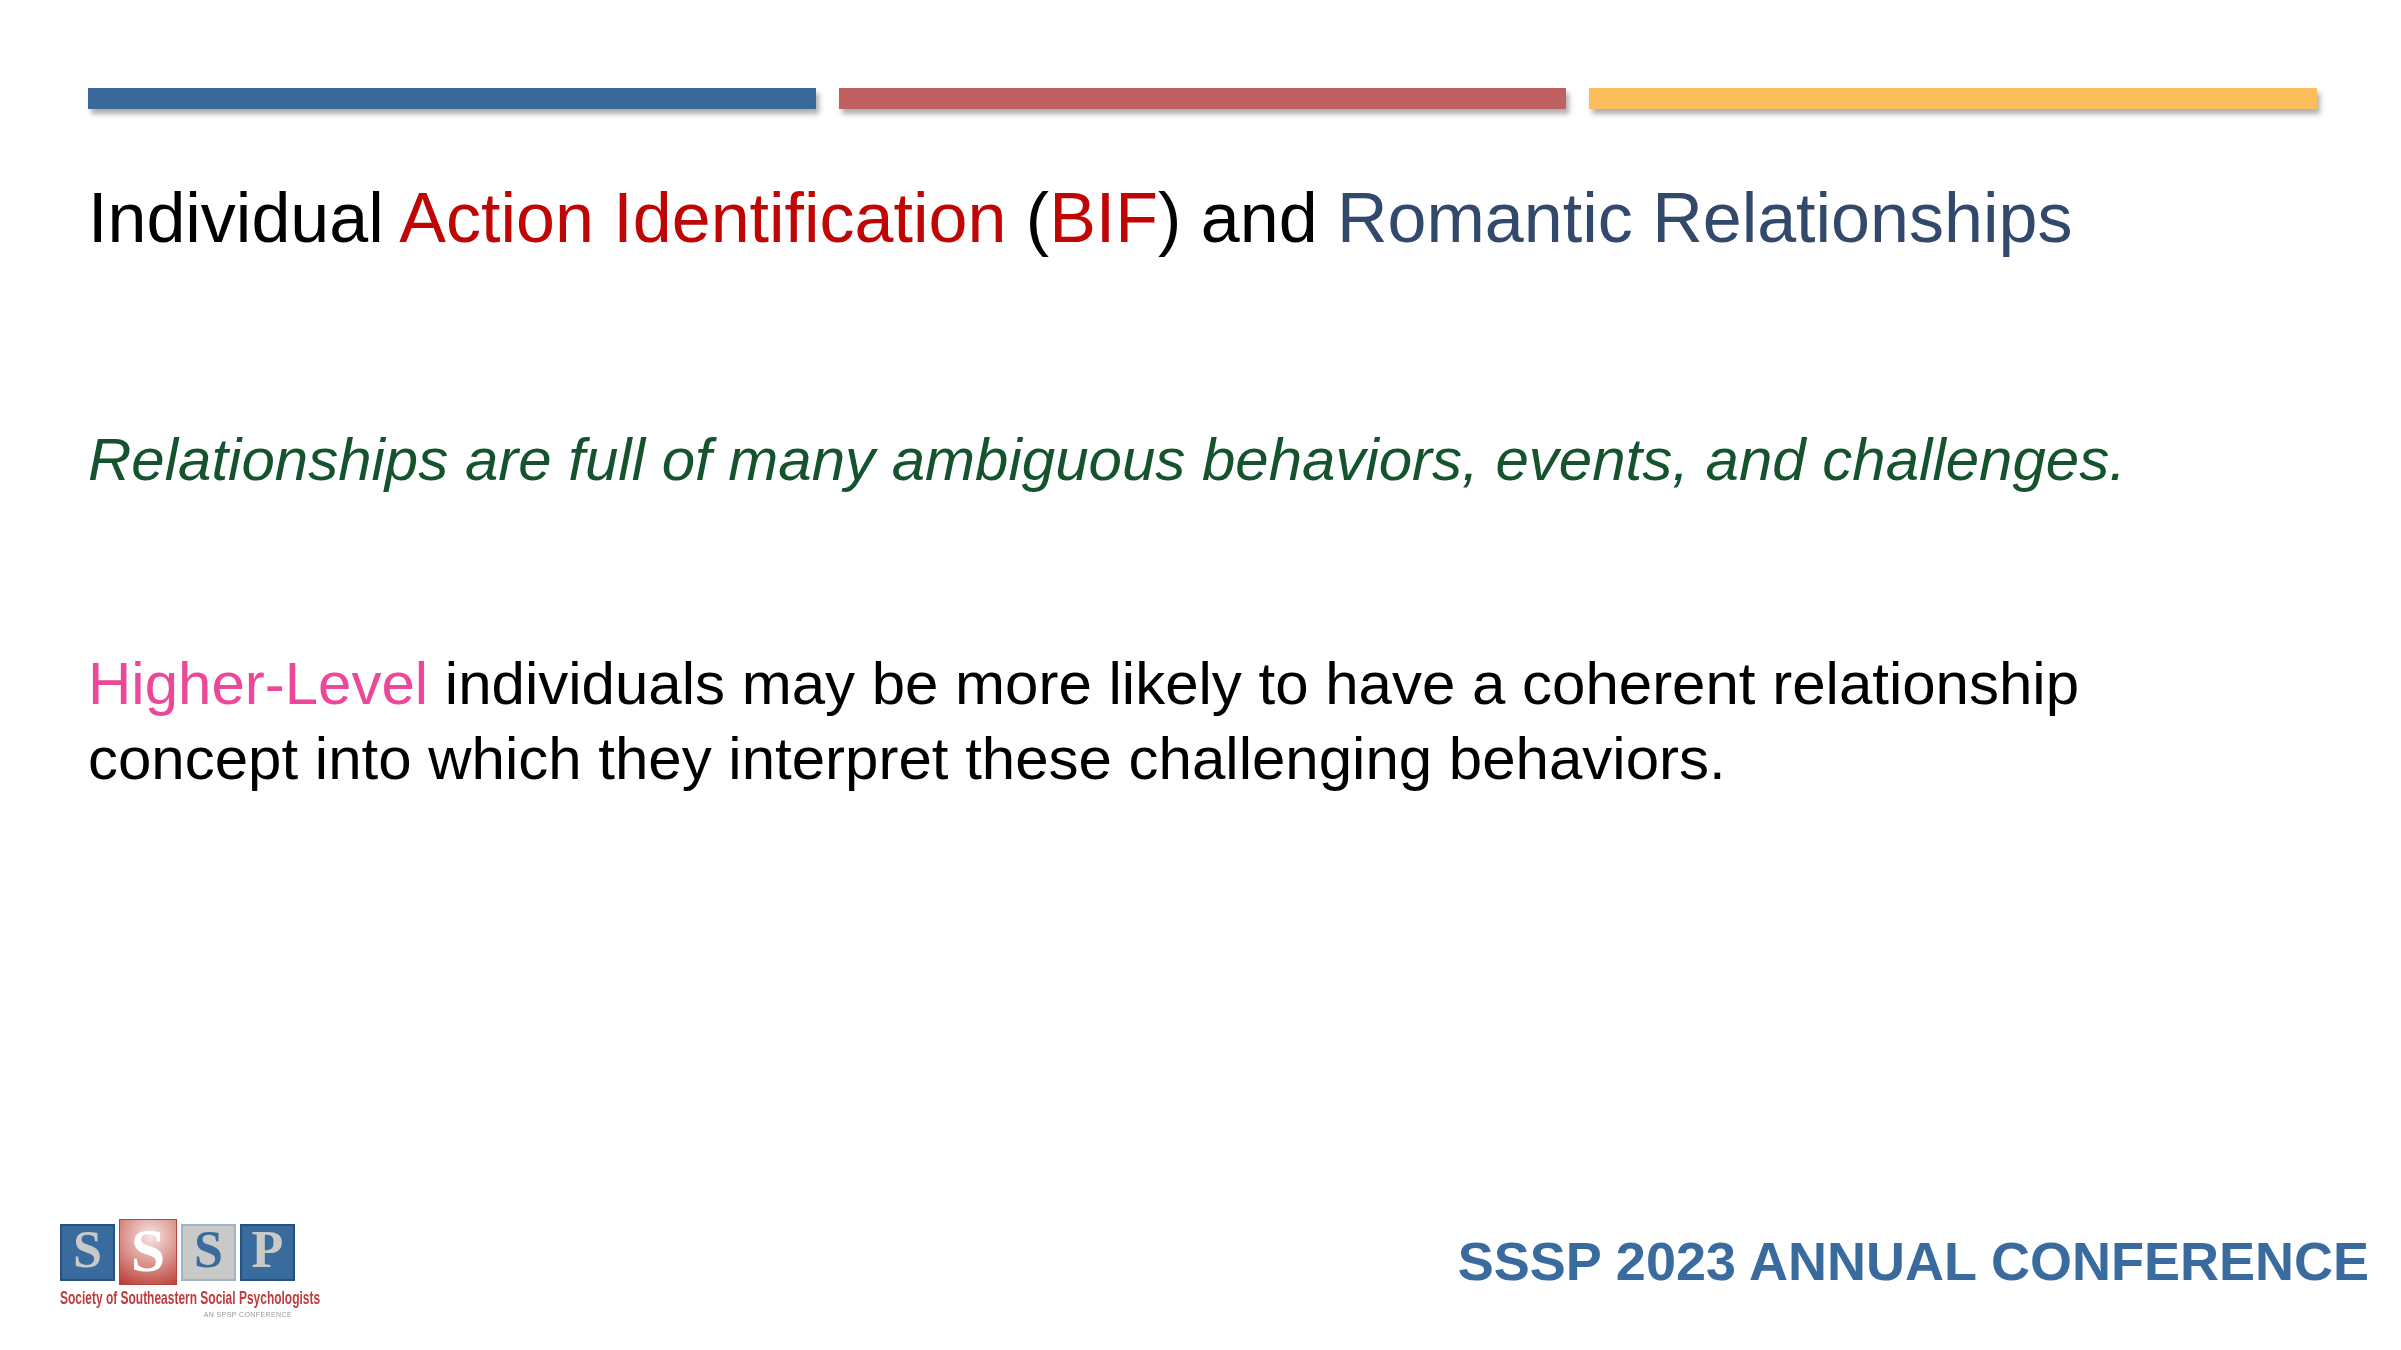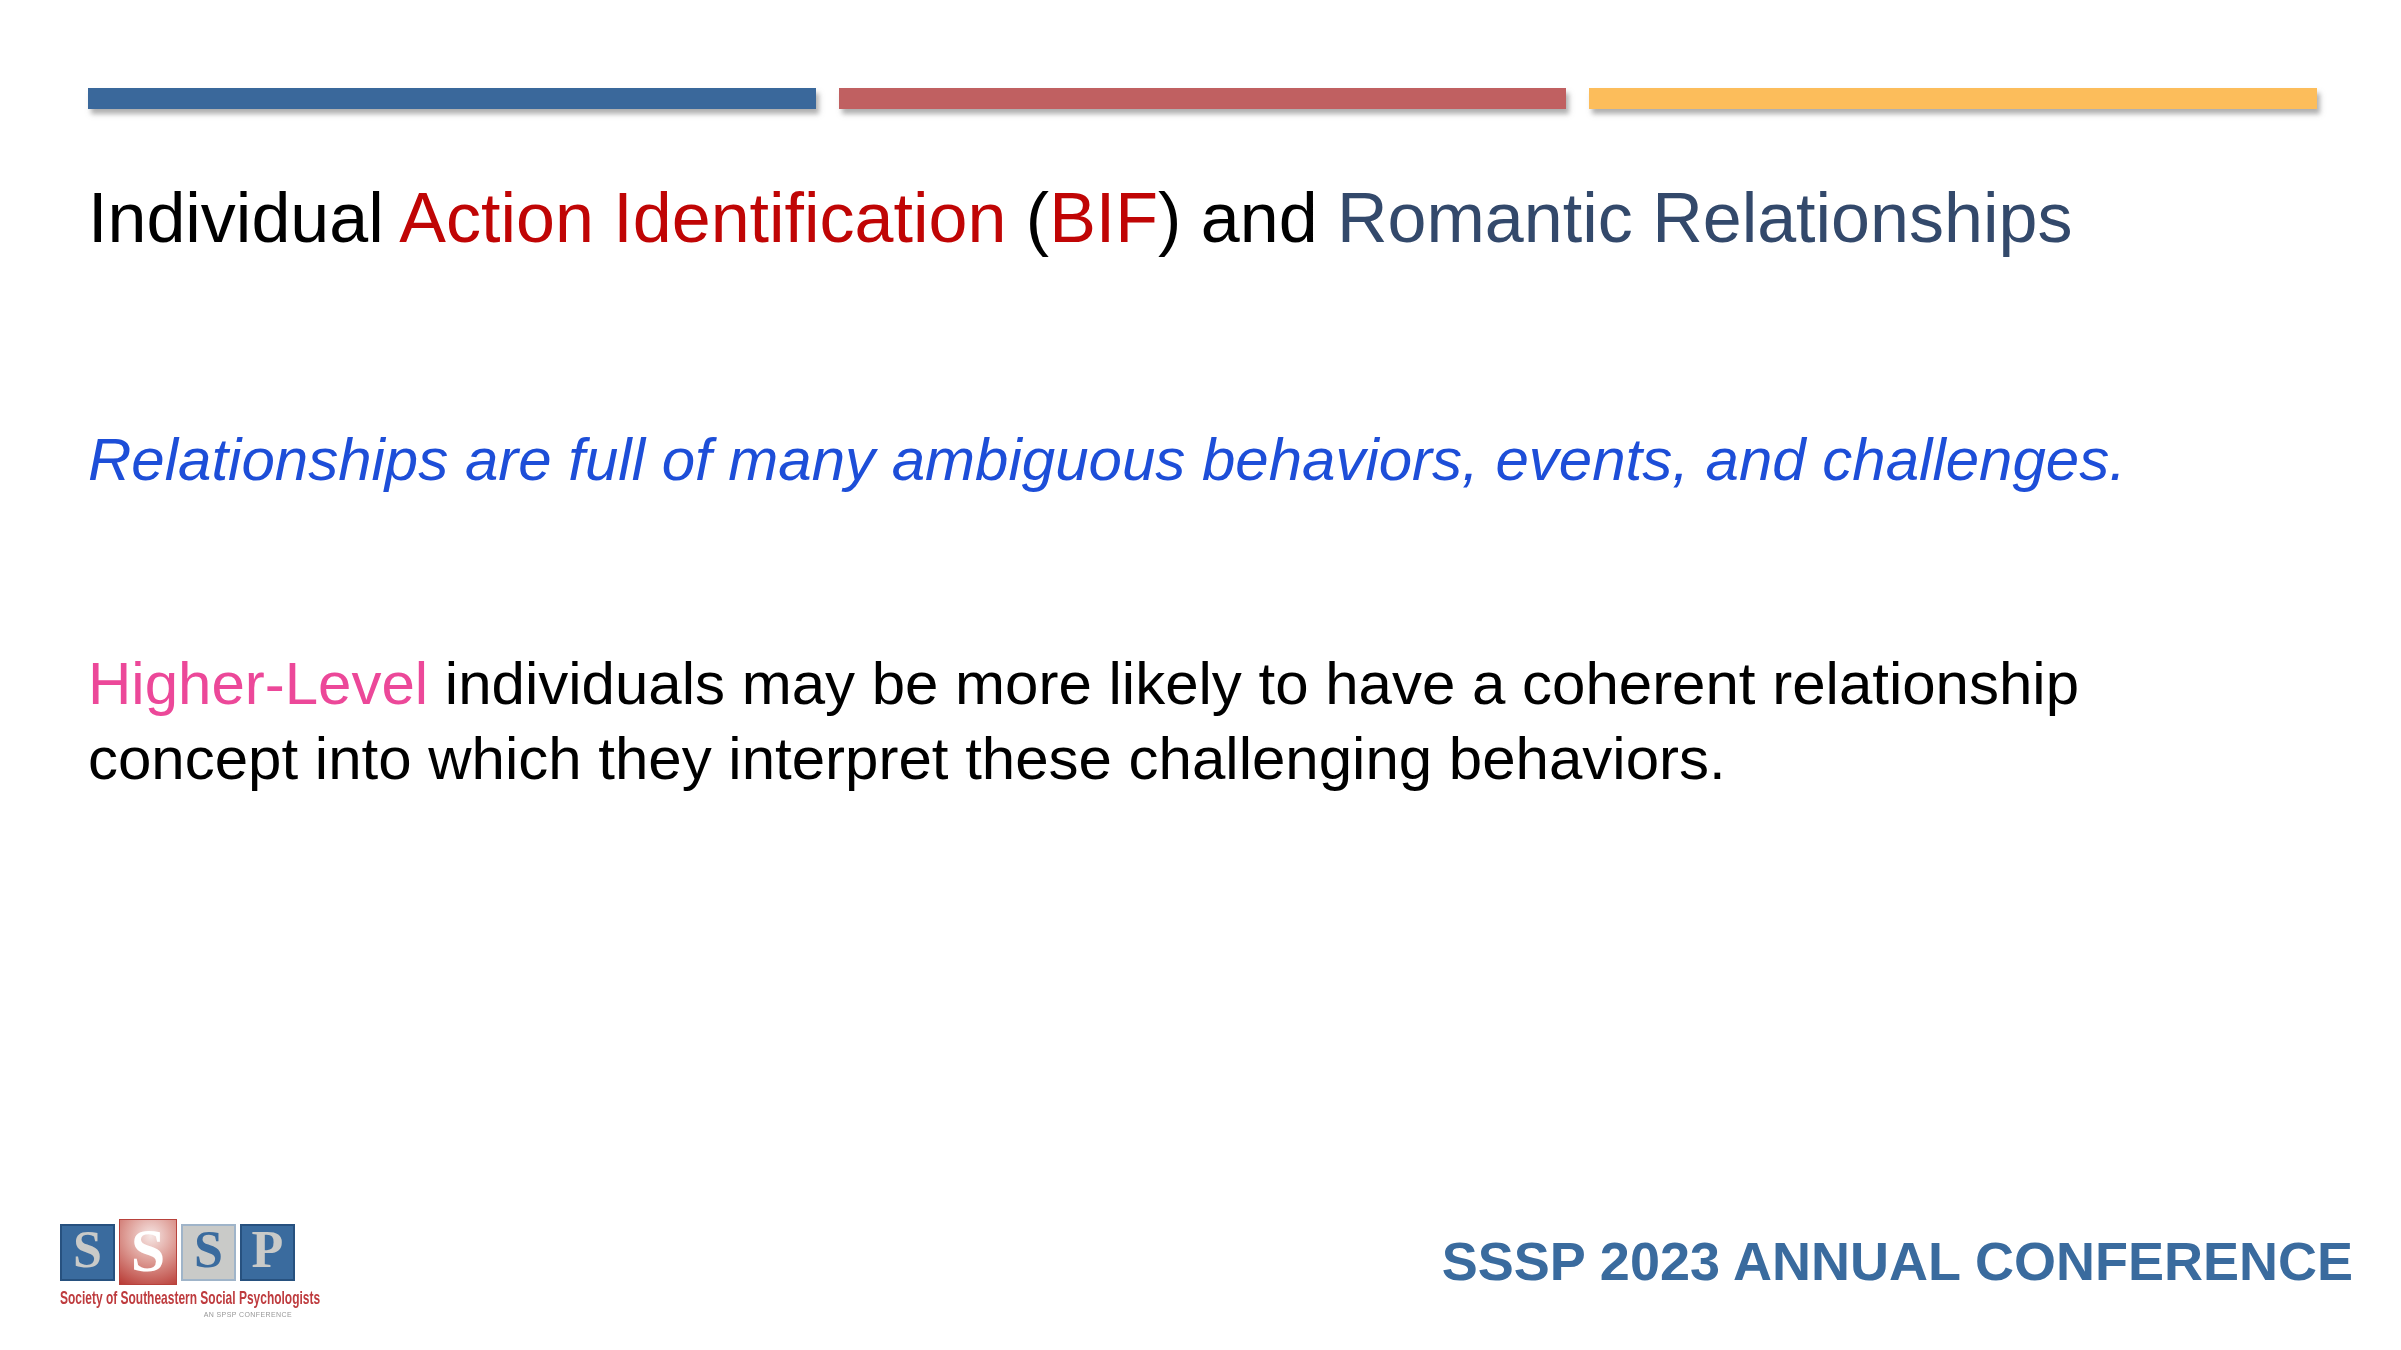--- a/index.html
+++ b/index.html
@@ -33,7 +33,7 @@
   
   .subtitle{
     position:absolute;left:88px;top:422px;width:2240px;
-    font-size:60px;line-height:75px;font-style:italic;color:#1d4ed8;
+    font-size:60px;line-height:75px;font-style:italic;color:#14532d;
   }
   .para{
     position:absolute;left:88px;width:2260px;

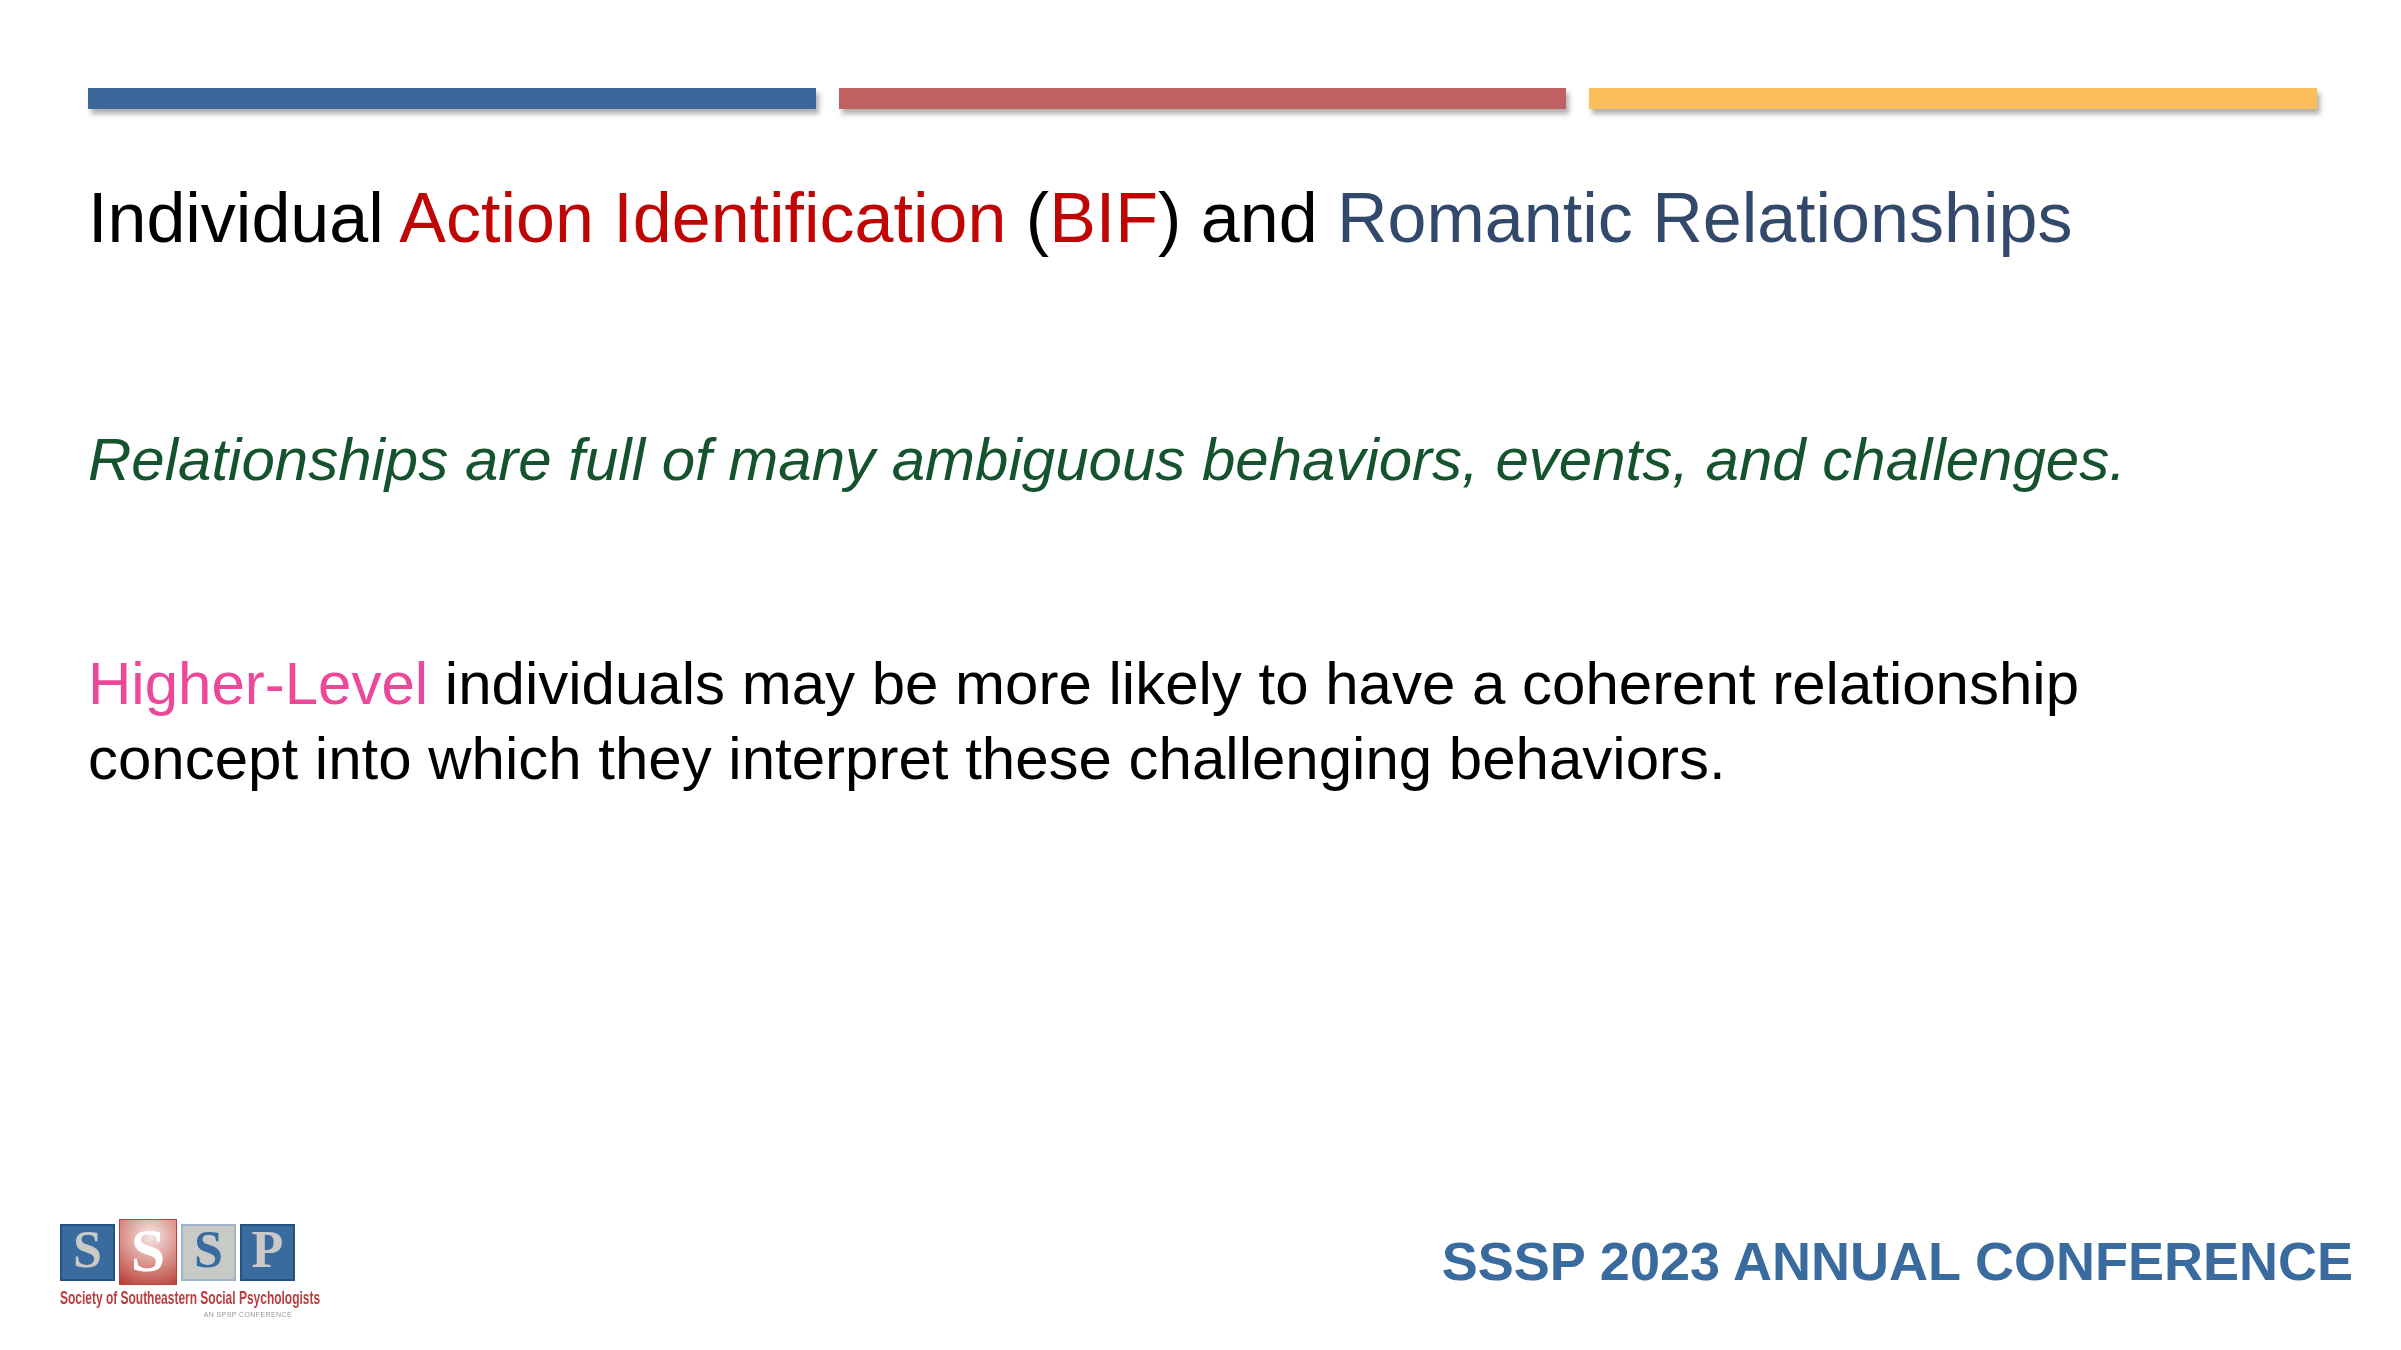--- a/index.html
+++ b/index.html
@@ -45,7 +45,7 @@
 
   
   .footer{
-    position:absolute;right:88px;top:1230px;
+    position:absolute;right:72px;top:1230px;
     font-size:54px;font-weight:bold;color:#3A6B9E;white-space:nowrap;
   }
 

